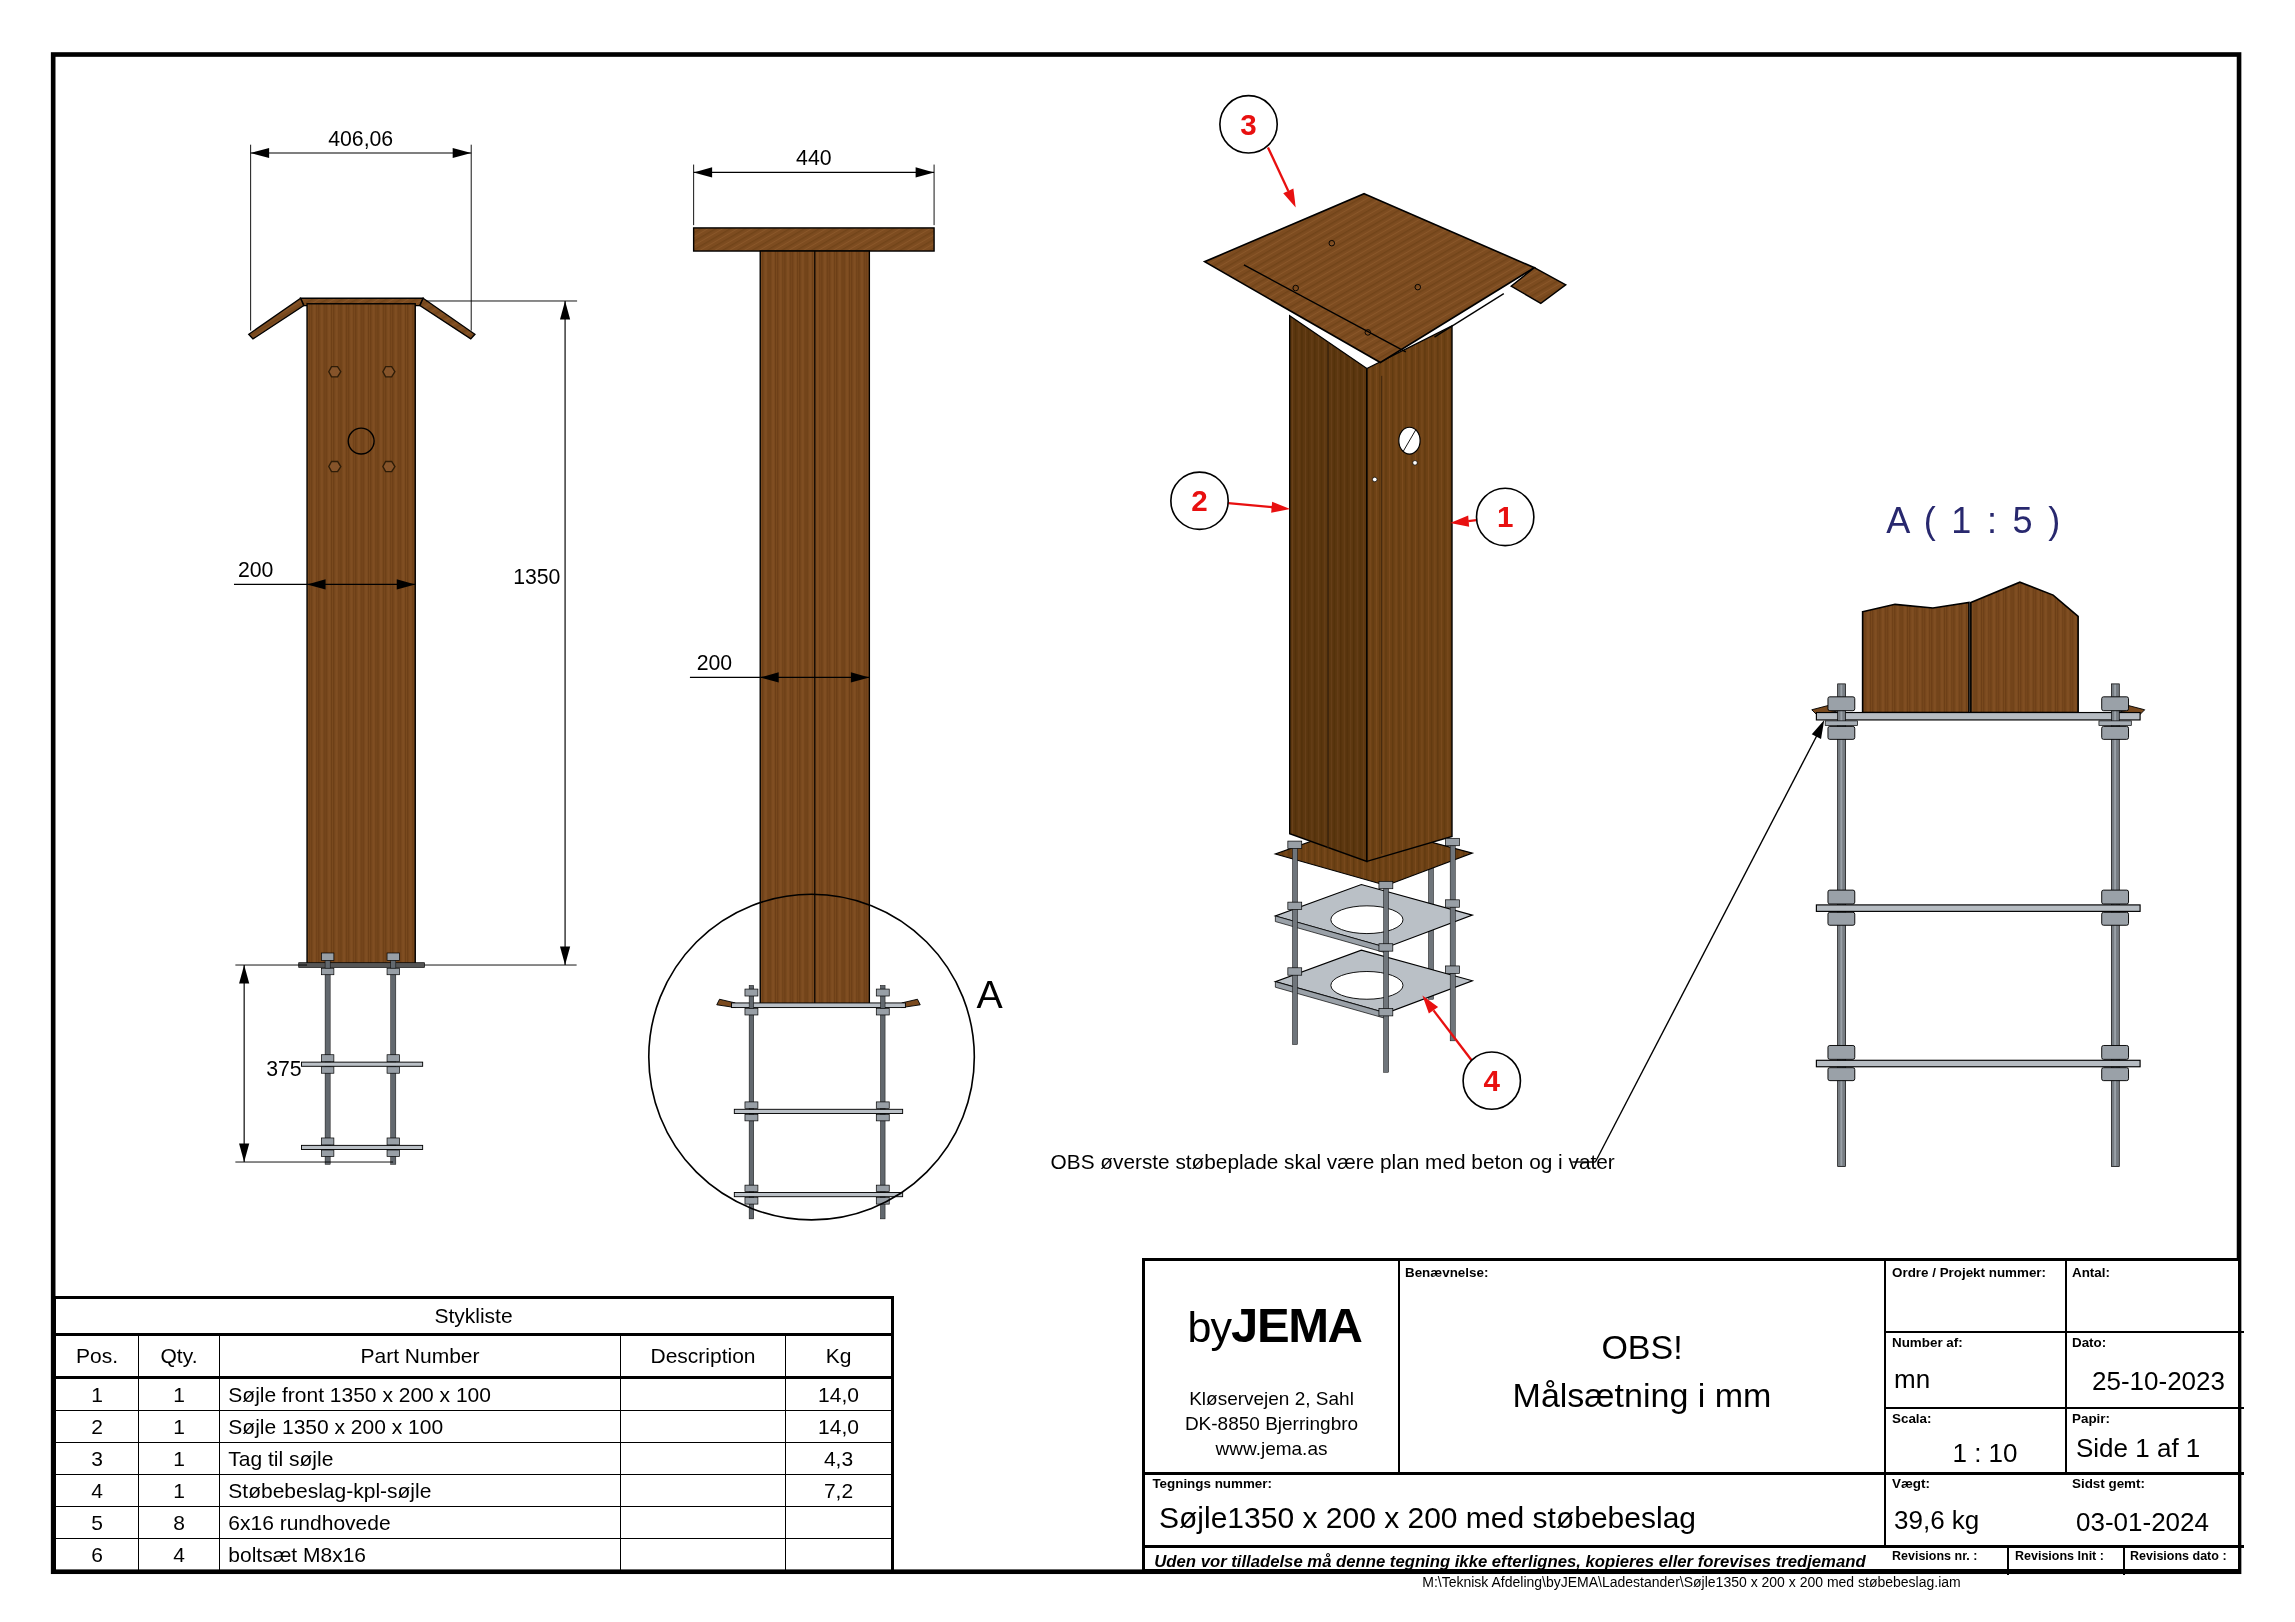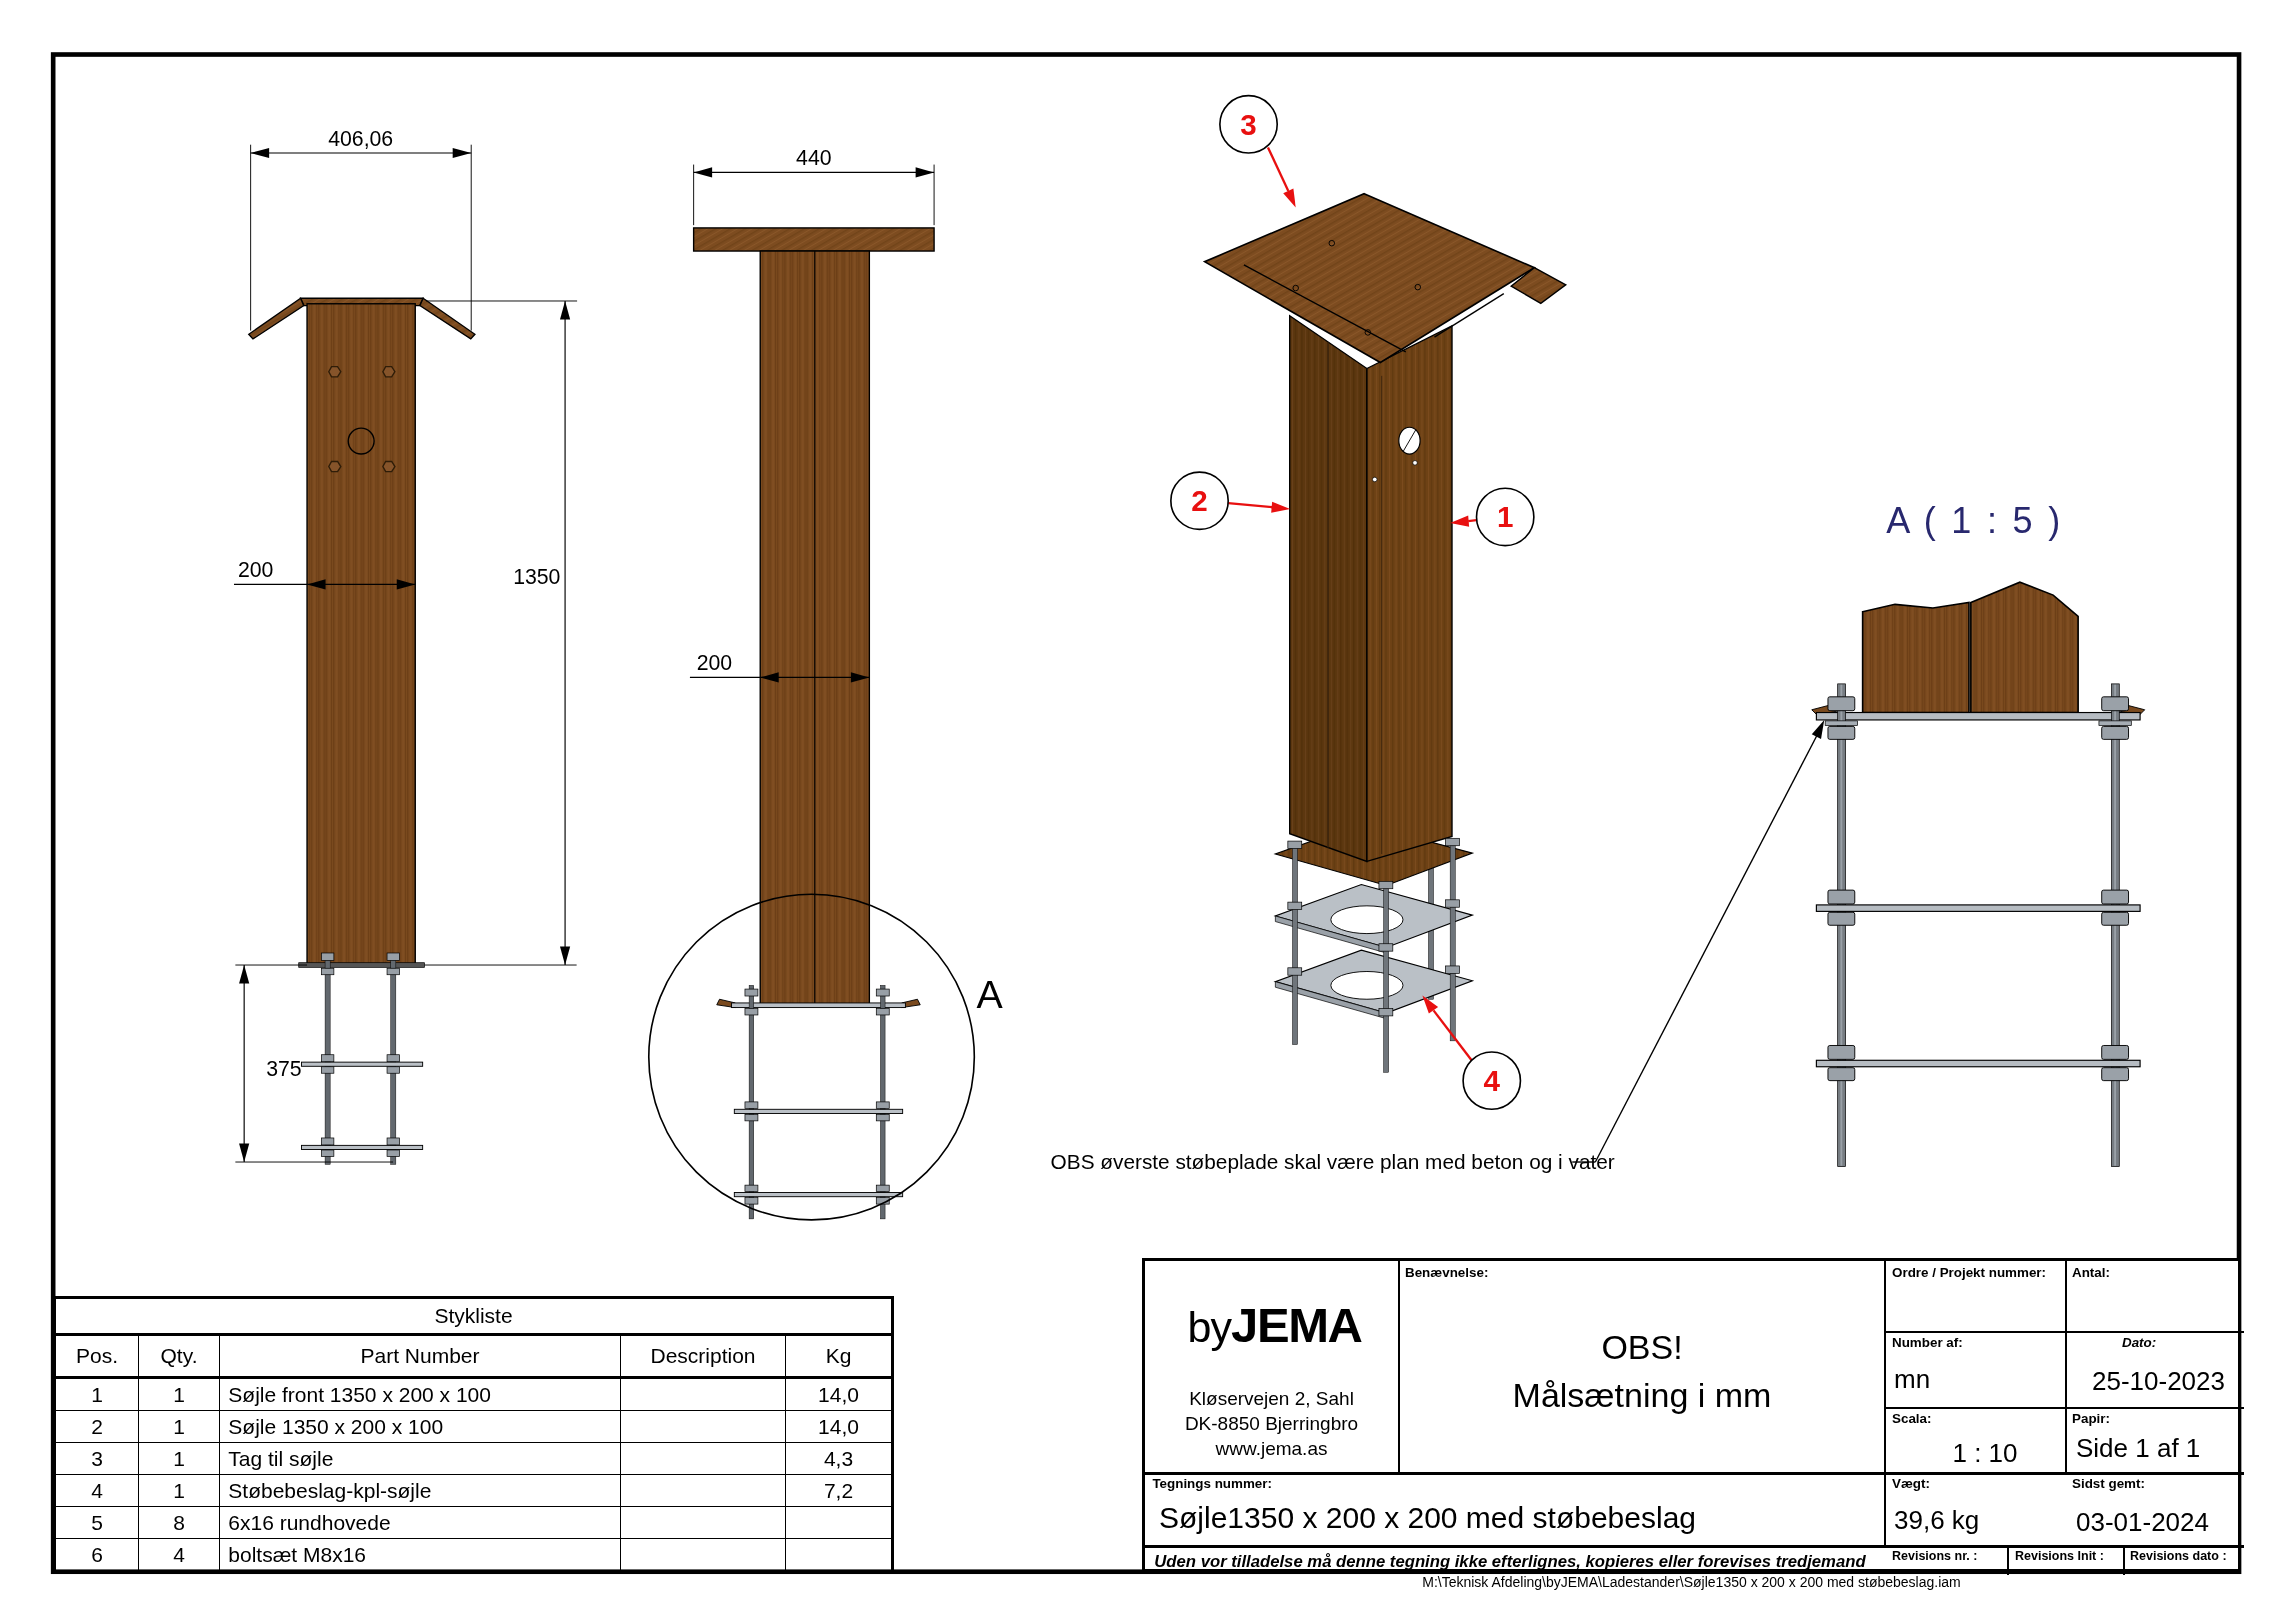--- a/index.html
+++ b/index.html
@@ -377,7 +377,7 @@
   <div class="lbl" style="left:927px;top:3.7px;">Antal:</div>
   <div class="lbl" style="left:747px;top:74px;">Number af:</div>
   <div class="val" style="left:749px;top:103px;">mn</div>
-  <div class="lbl" style="left:977px;top:74px;font-style:italic;">Dato:</div>
+  <div class="lbl" style="left:927px;top:74px;">Dato:</div>
   <div class="val" style="left:931px;top:105px;margin-left:16px;">25-10-2023</div>
   <div class="lbl" style="left:747px;top:150px;">Scala:</div>
   <div class="val" style="left:739px;top:177px;width:202px;text-align:center;">1 : 10</div>

